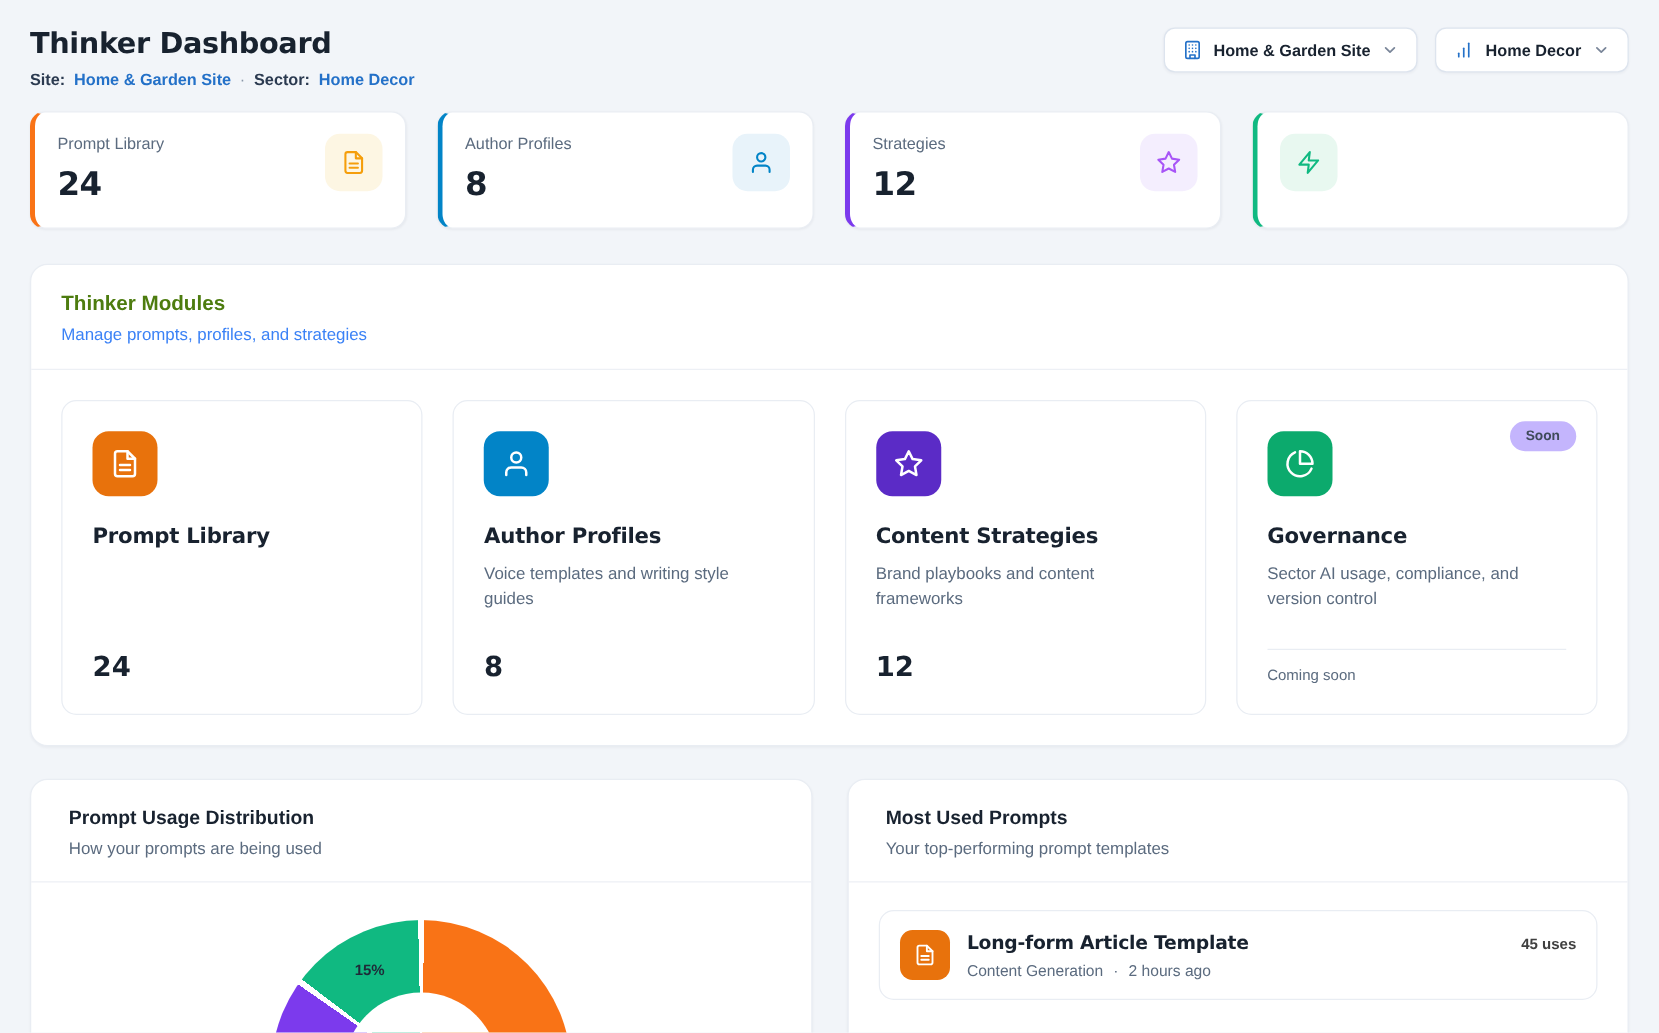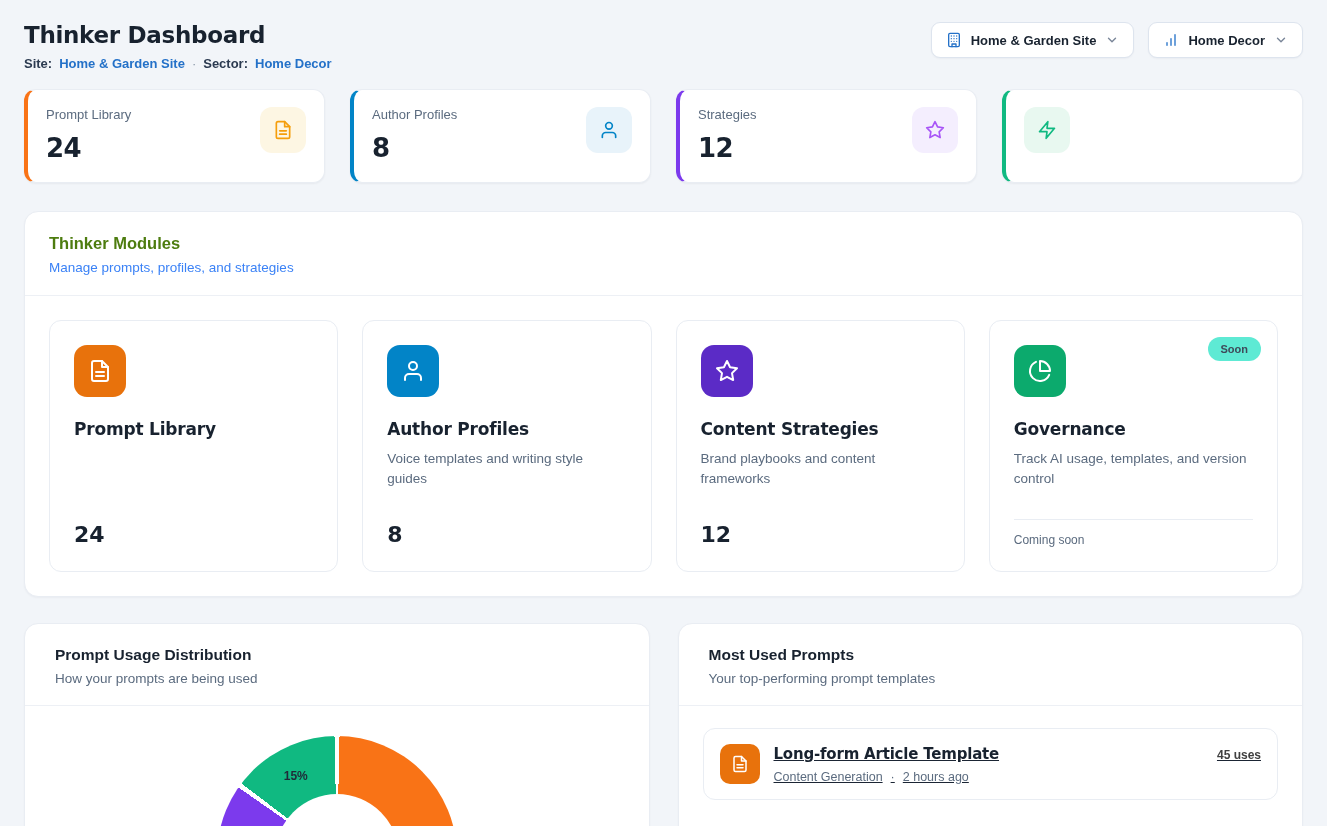--- a/index.html
+++ b/index.html
@@ -60,7 +60,7 @@
   .module-count { margin-top: auto; padding-top: 16px; font-size: 22px; font-weight: 800; color: #18222f; font-family: "DejaVu Sans", sans-serif; }
   .soon-badge {
     position: absolute; top: 16px; right: 16px;
-    background: #5eead4; color: #3f4a5a; font-size: 11px; font-weight: 700;
+    background: #c4b5fd; color: #3f4a5a; font-size: 11px; font-weight: 700;
     padding: 6px 13px; border-radius: 999px;
   }
   .module-footer { margin-top: auto; border-top: 1px solid #e9edf3; padding-top: 13px; font-size: 12px; color: #5b6b7f; }

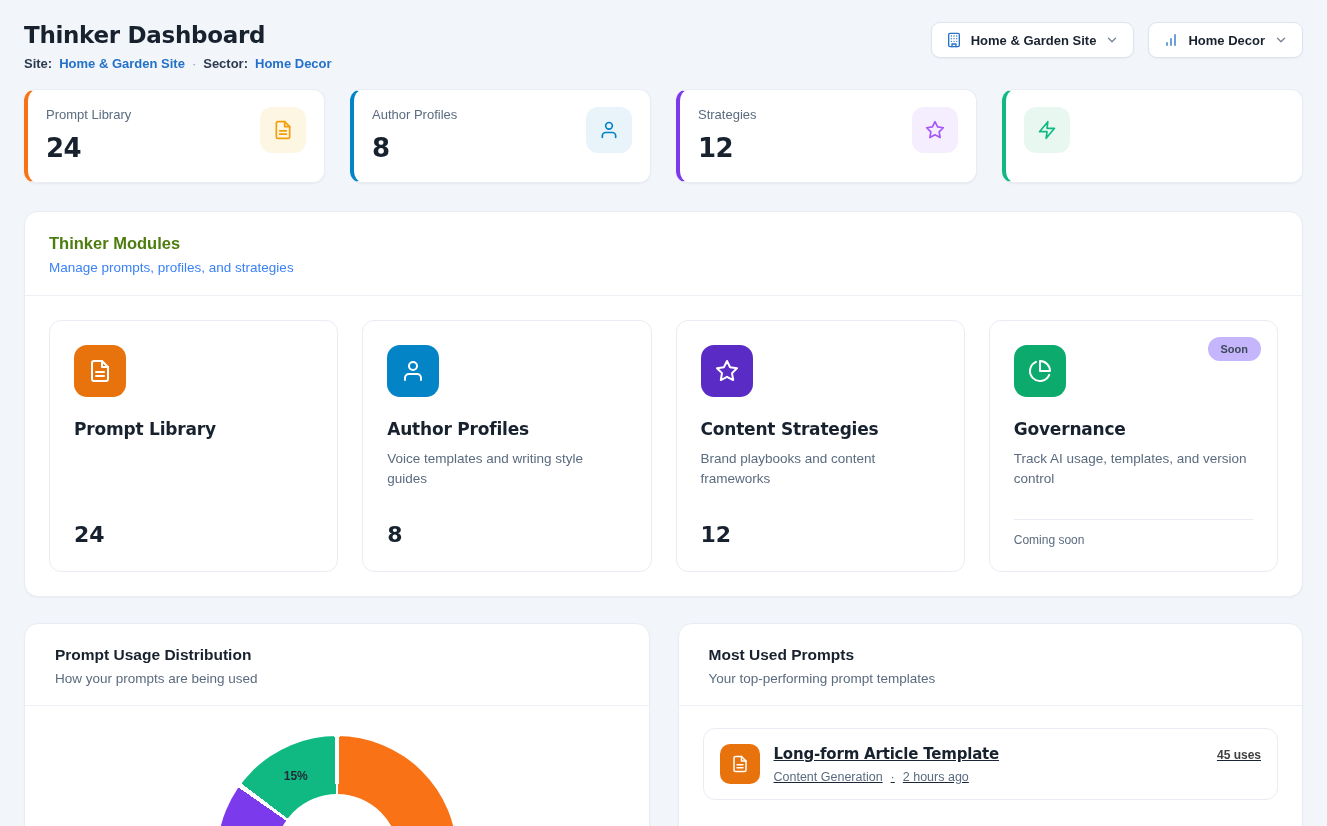--- a/index.html
+++ b/index.html
@@ -244,7 +244,7 @@
             </svg>
         </div>
         <h3 class="module-title">Governance</h3>
-        <p class="module-desc">Track AI usage, templates, and version control</p>
+        <p class="module-desc">Sector AI usage, compliance, and version control</p>
         <div class="module-footer">Coming soon</div>
       </div>
     </div>

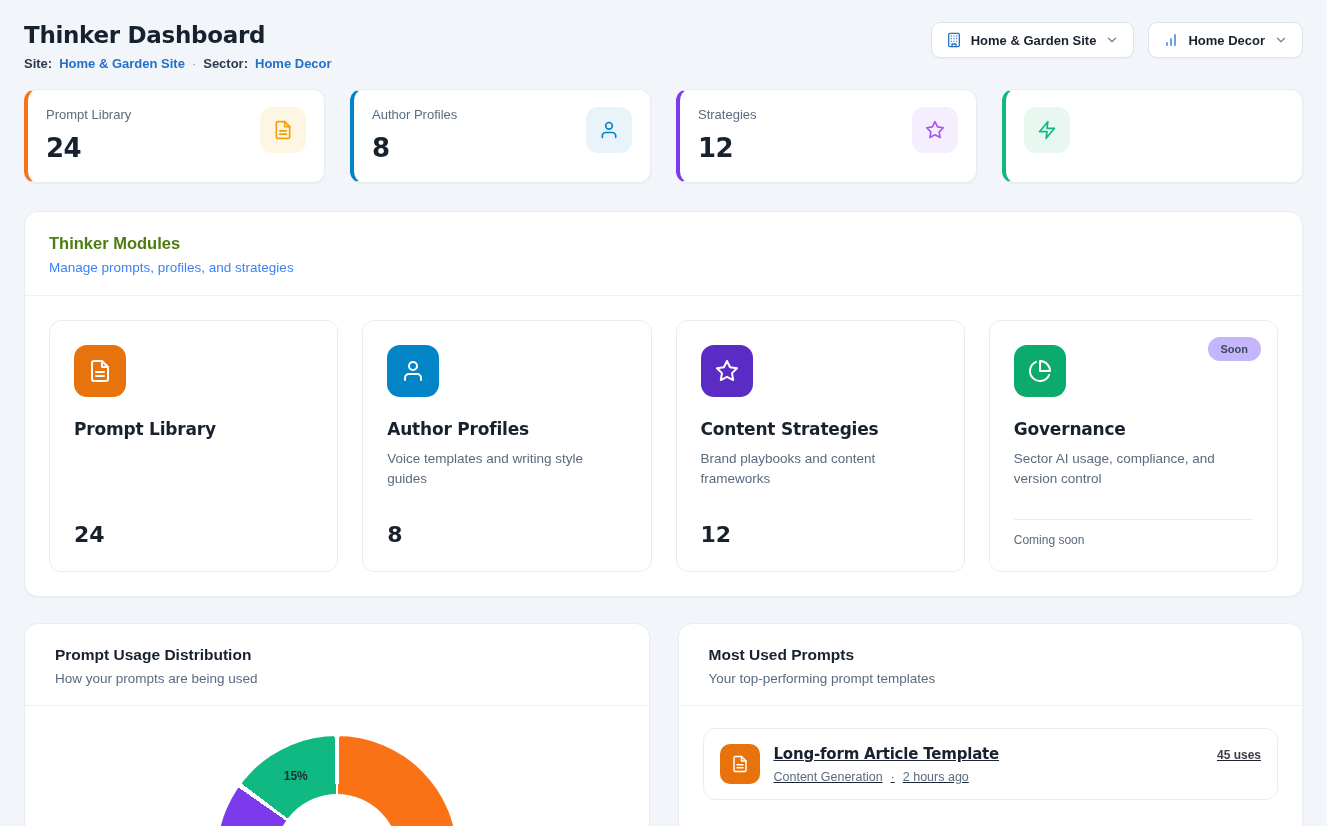--- a/index.html
+++ b/index.html
@@ -85,7 +85,7 @@
   }
   .prompt-icon { width: 40px; height: 40px; border-radius: 10px; color: #fff; display: flex; align-items: center; justify-content: center; flex: none; }
   .prompt-icon svg { width: 18px; height: 18px; }
-  .prompt-body { flex: 1; text-decoration: underline; }
+  .prompt-body { flex: 1; }
   .prompt-title-row { display: flex; justify-content: space-between; align-items: baseline; }
   .prompt-title { font-size: 15px; font-weight: 700; color: #18222f; font-family: "DejaVu Sans", sans-serif; letter-spacing: -0.2px; }
   .prompt-uses { font-size: 12px; font-weight: 700; color: #404040; }

